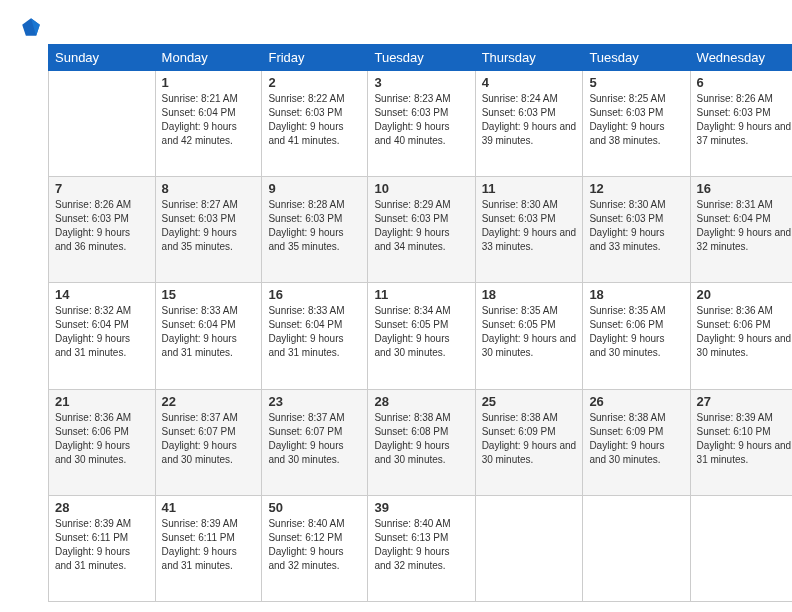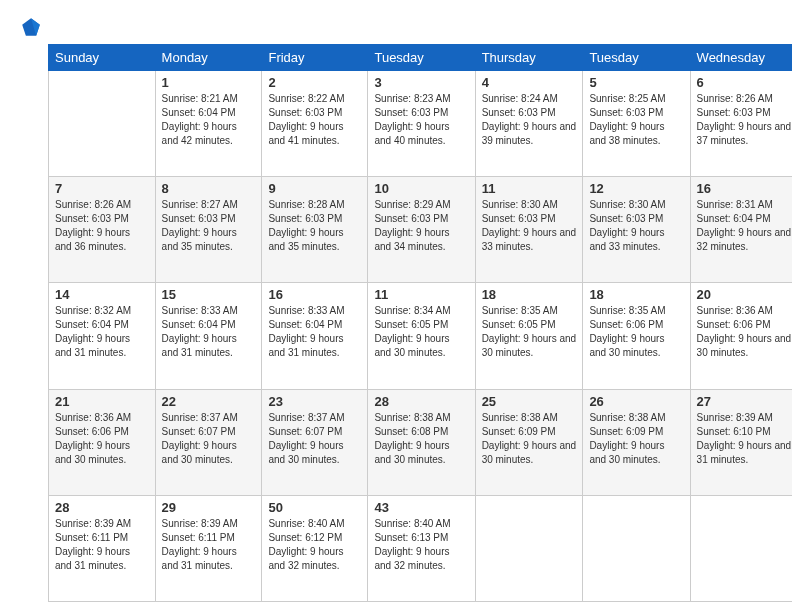--- a/index.html
+++ b/index.html
@@ -259,7 +259,7 @@
             <div class="cell-info">Sunrise: 8:39 AM<br>Sunset: 6:11 PM<br>Daylight: 9 hours and 31 minutes.</div>
           </td>
           <td>
-            <span class="cell-day">29</span>
+            <span class="cell-day">41</span>
             <div class="cell-info">Sunrise: 8:39 AM<br>Sunset: 6:11 PM<br>Daylight: 9 hours and 31 minutes.</div>
           </td>
           <td>

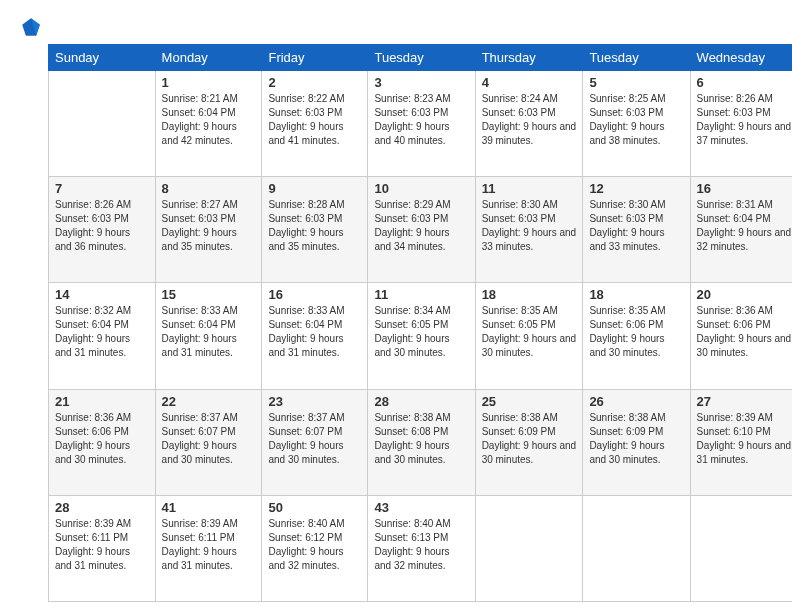--- a/index.html
+++ b/index.html
@@ -267,7 +267,7 @@
             <div class="cell-info">Sunrise: 8:40 AM<br>Sunset: 6:12 PM<br>Daylight: 9 hours and 32 minutes.</div>
           </td>
           <td>
-            <span class="cell-day">43</span>
+            <span class="cell-day">39</span>
             <div class="cell-info">Sunrise: 8:40 AM<br>Sunset: 6:13 PM<br>Daylight: 9 hours and 32 minutes.</div>
           </td>
           <td class="empty-cell"></td>

